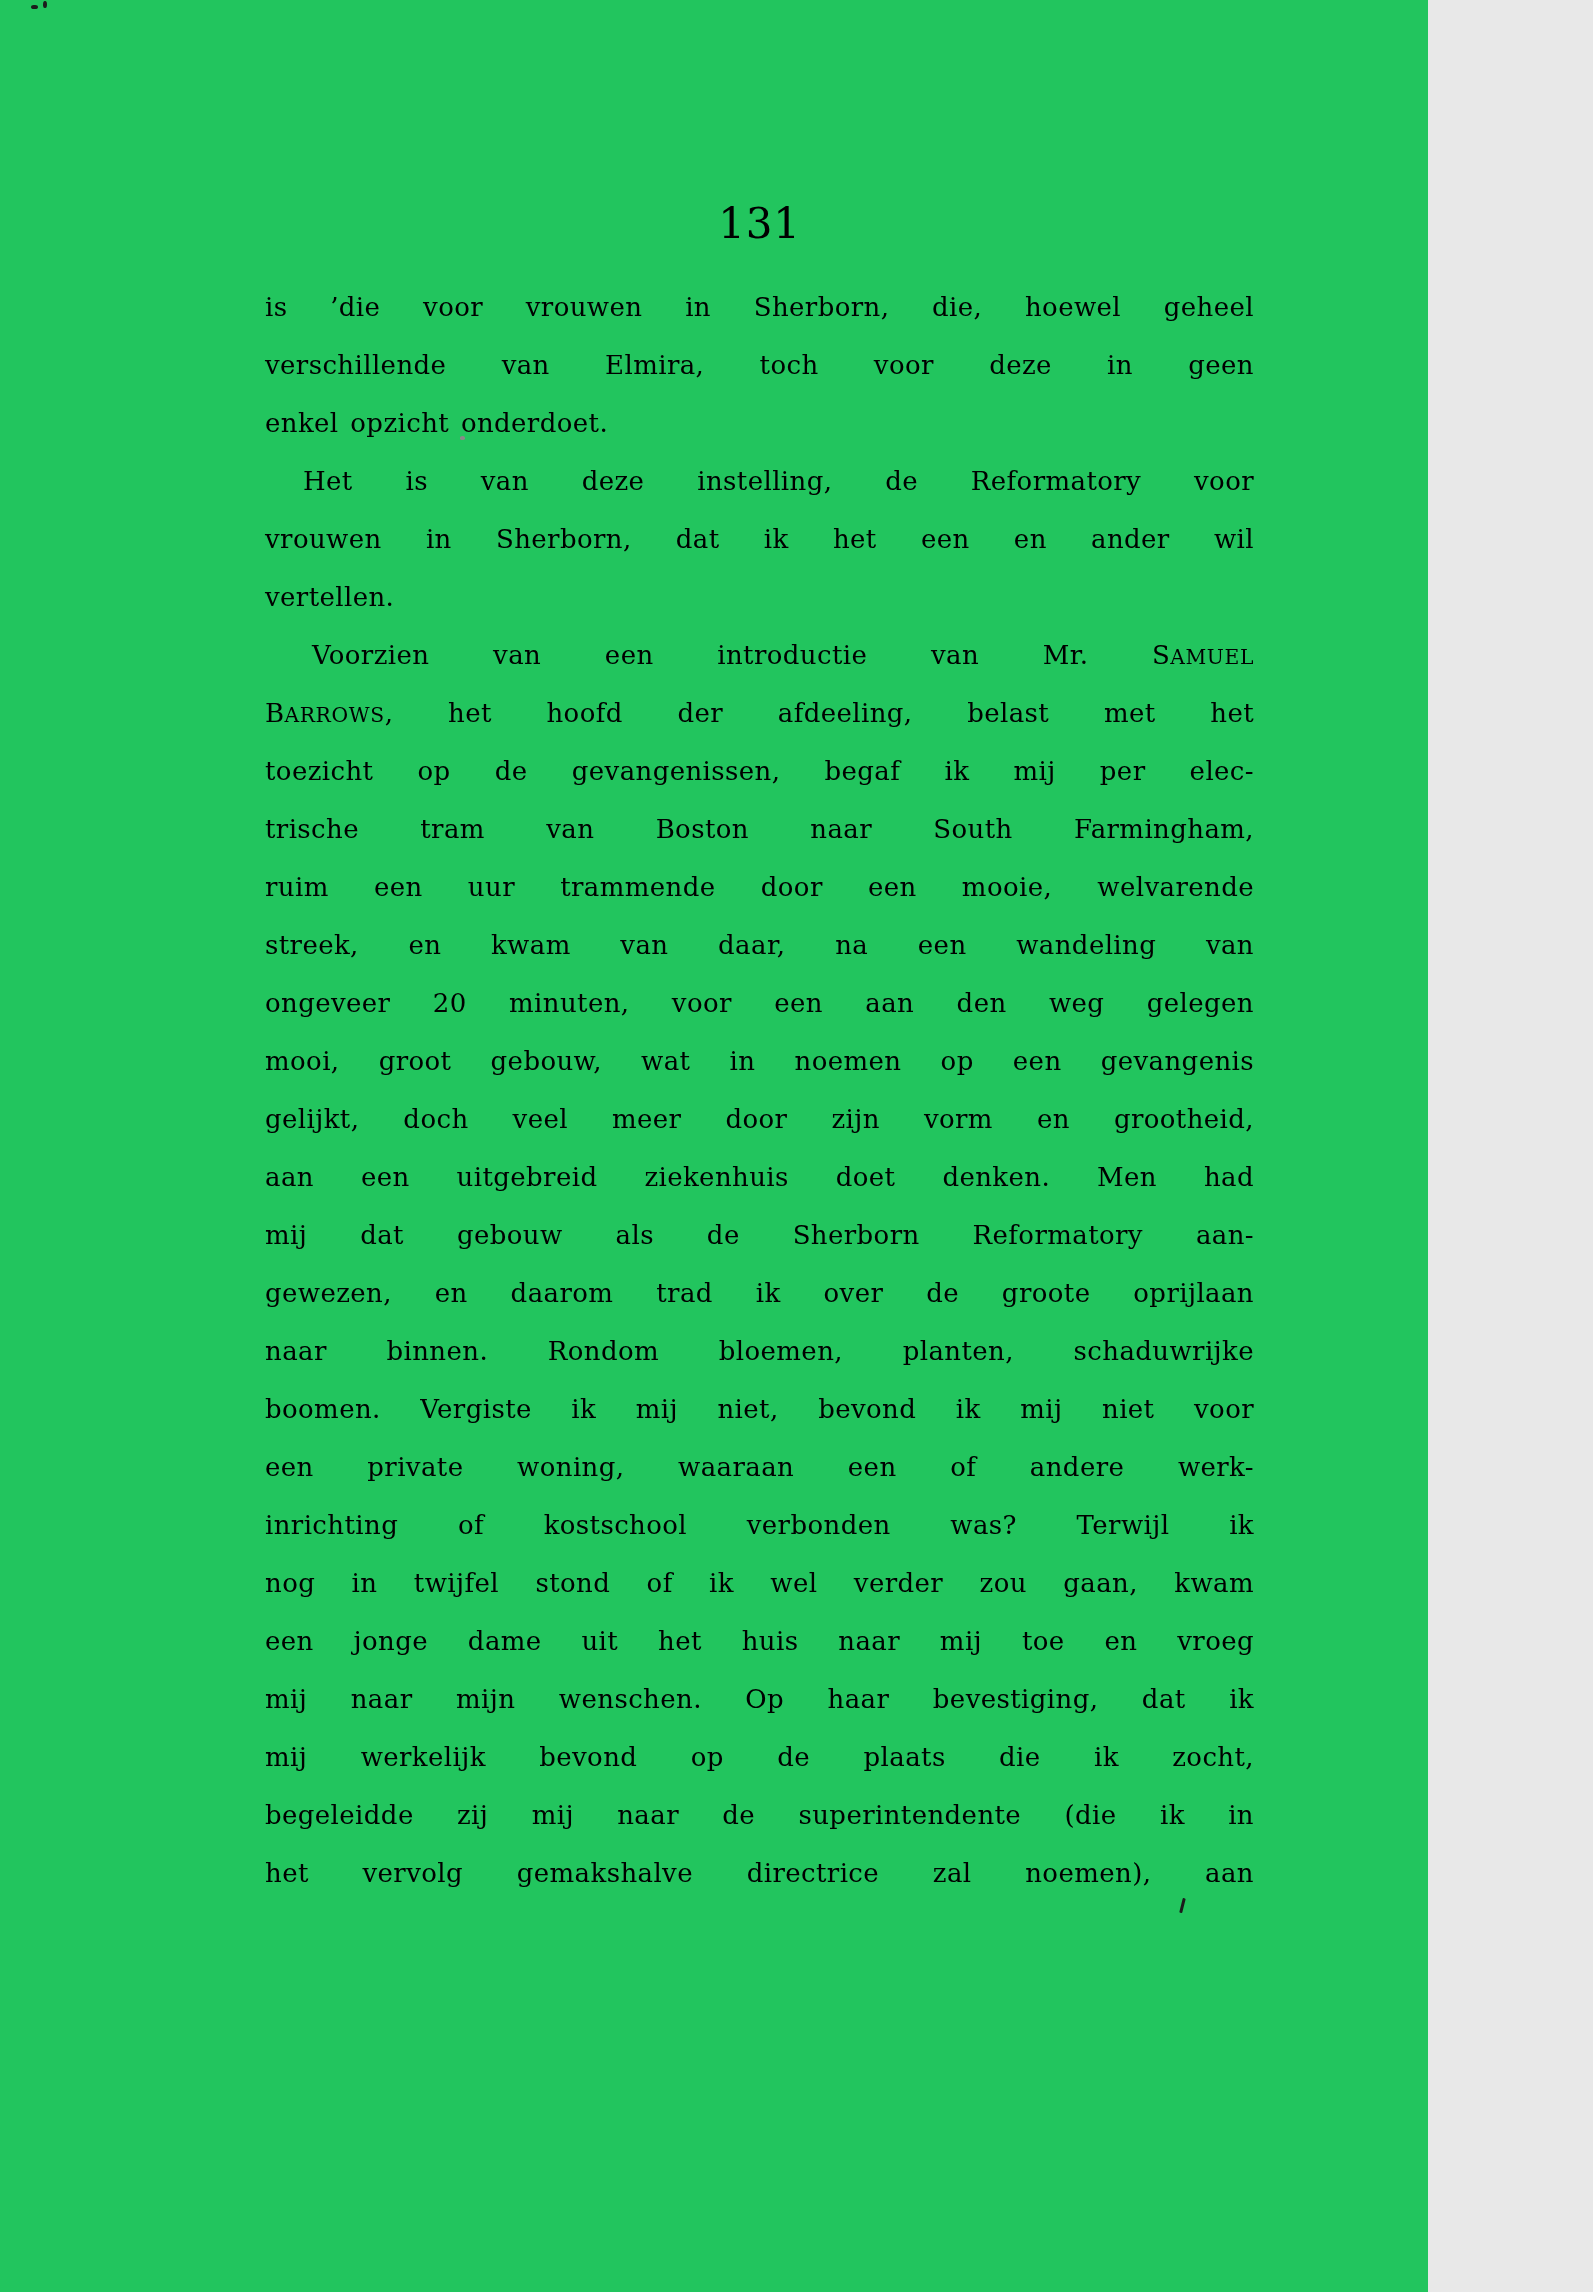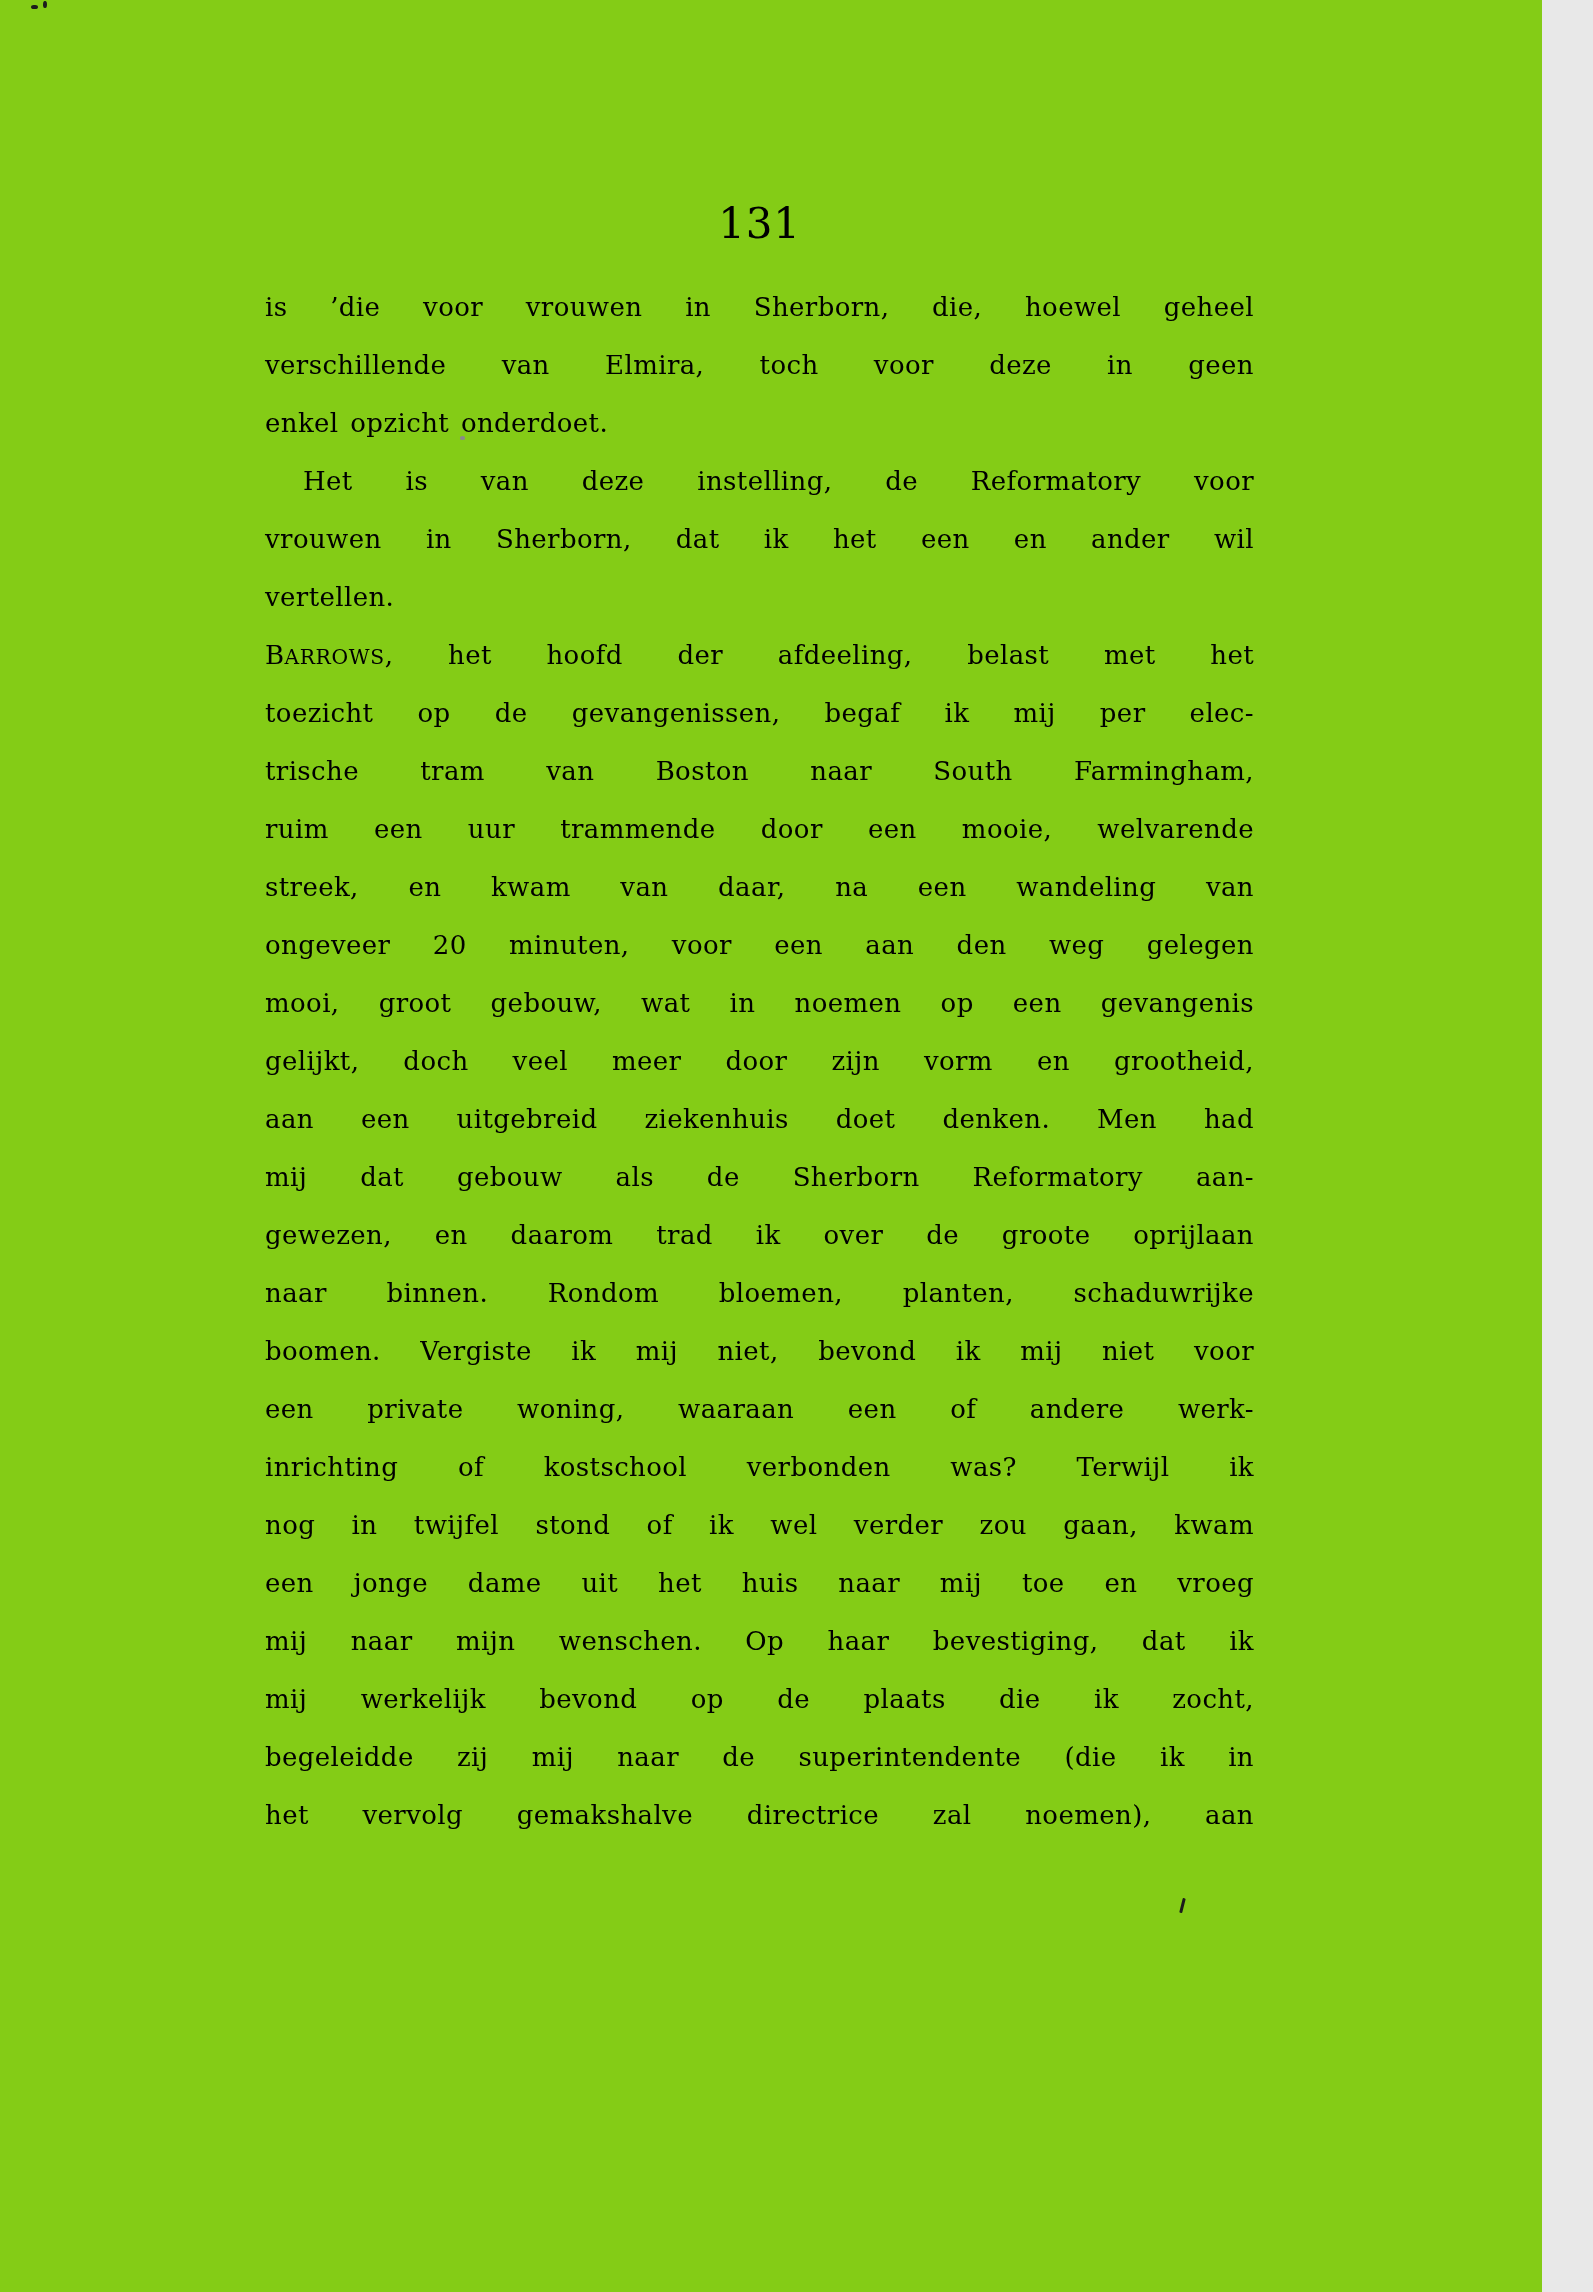--- a/index.html
+++ b/index.html
@@ -9,9 +9,9 @@
   }
   .page {
     position: relative;
-    width: 1542px;
+    width: 1428px;
     height: 2292px;
-    background: #84cc16;
+    background: #22c55e;
     overflow: hidden;
     font-family: "DejaVu Serif", "Liberation Serif", serif;
     color: #000000;

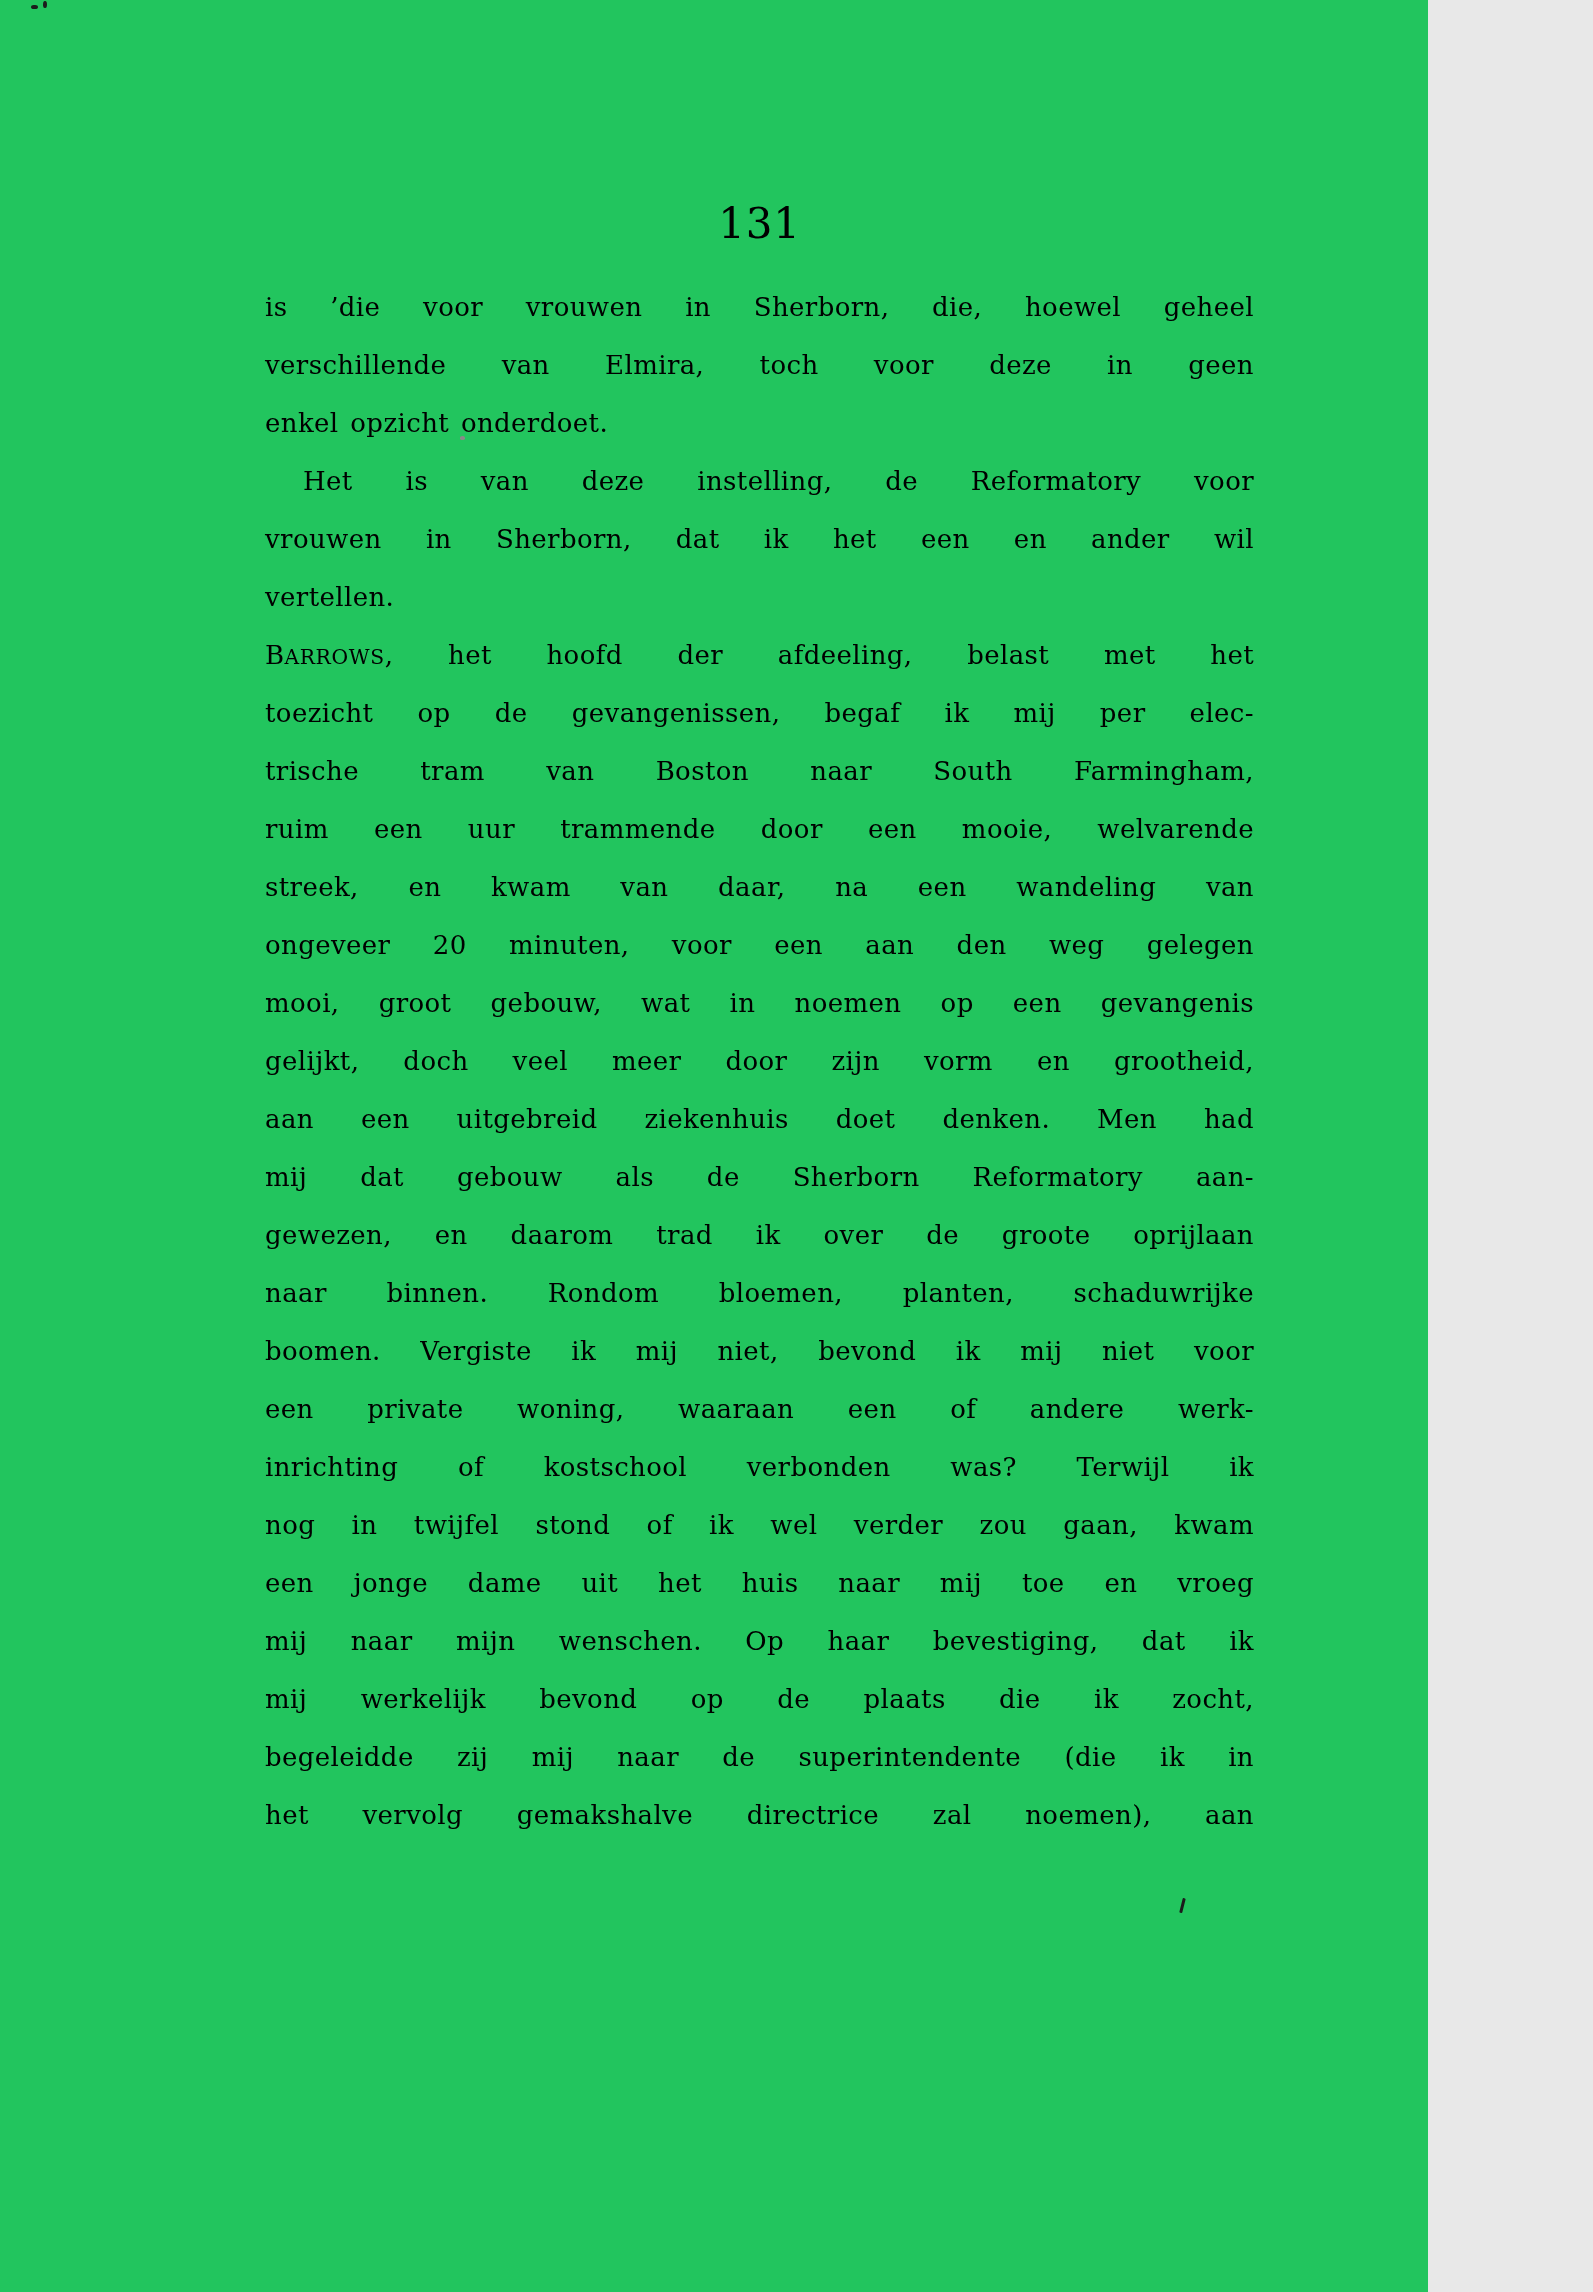--- a/index.html
+++ b/index.html
@@ -80,6 +80,7 @@
       <div class="line just" style="padding-left: 38px;"><span>Het is van deze instelling, de Reformatory voor</span></div>
       <div class="line just"><span>vrouwen in Sherborn, dat ik het een en ander wil</span></div>
       <div class="line"><span>vertellen.</span></div>
+      <div class="line just" style="padding-left: 47px;"><span>Voorzien van een introductie van Mr. S</span><span class="sc">AMUEL</span></div>
       <div class="line just"><span>B</span><span class="sc">ARROWS</span><span>, het hoofd der afdeeling, belast met het</span></div>
       <div class="line just"><span>toezicht op de gevangenissen, begaf ik mij per elec-</span></div>
       <div class="line just"><span>trische tram van Boston naar South Farmingham,</span></div>

